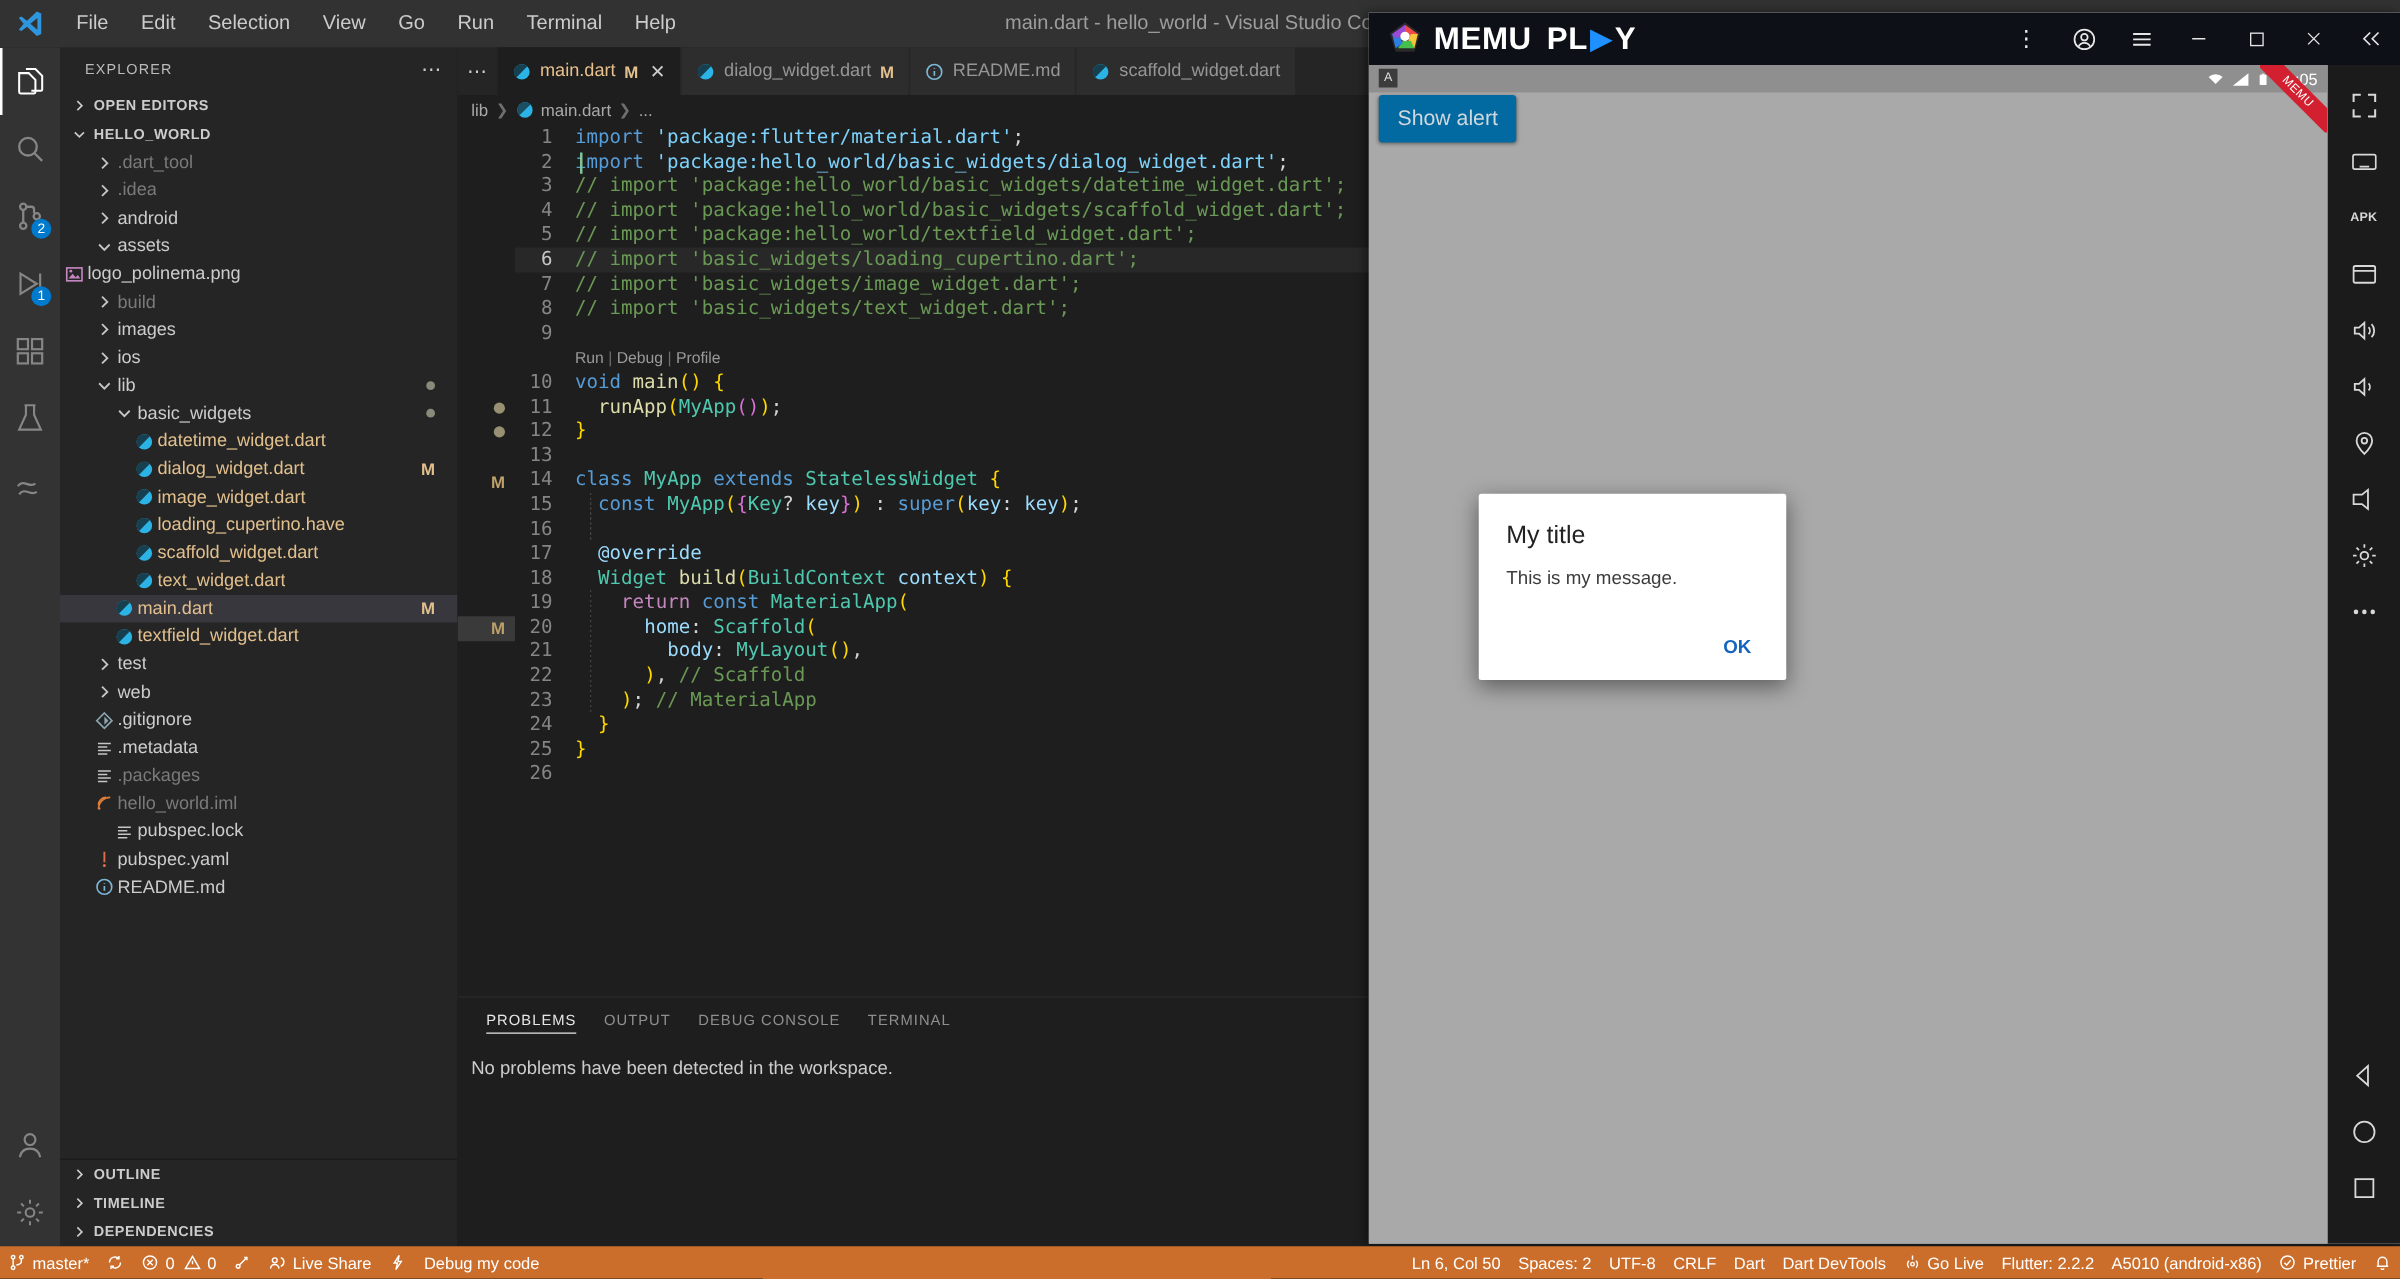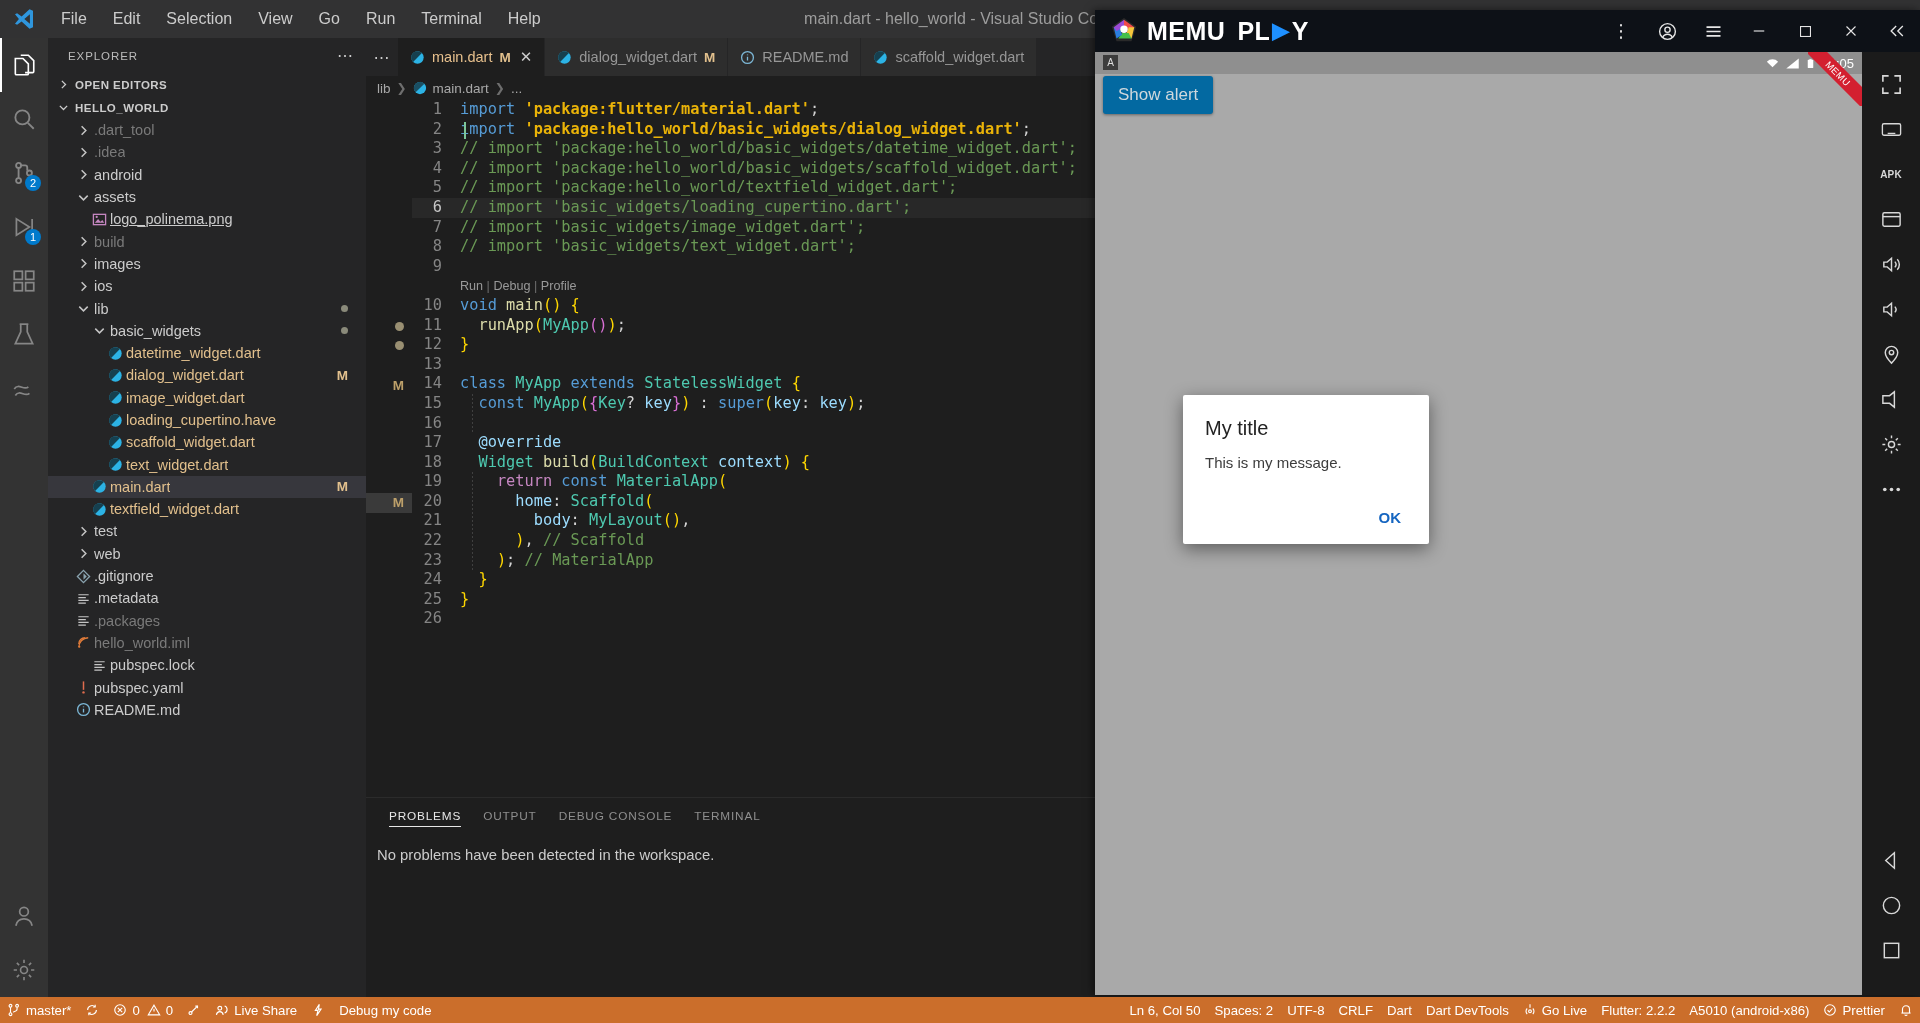--- a/index.html
+++ b/index.html
@@ -141,7 +141,7 @@
 
   .k-kw { color: #569cd6; }
   .k-ctl { color: #c586c0; }
-  .k-str { color: #eab308; font-weight: bold; }
+  .k-str { color: #7dd3fc; }
   .k-cm { color: #6a9955; }
   .k-fn { color: #dcdcaa; }
   .k-ty { color: #4ec9b0; }

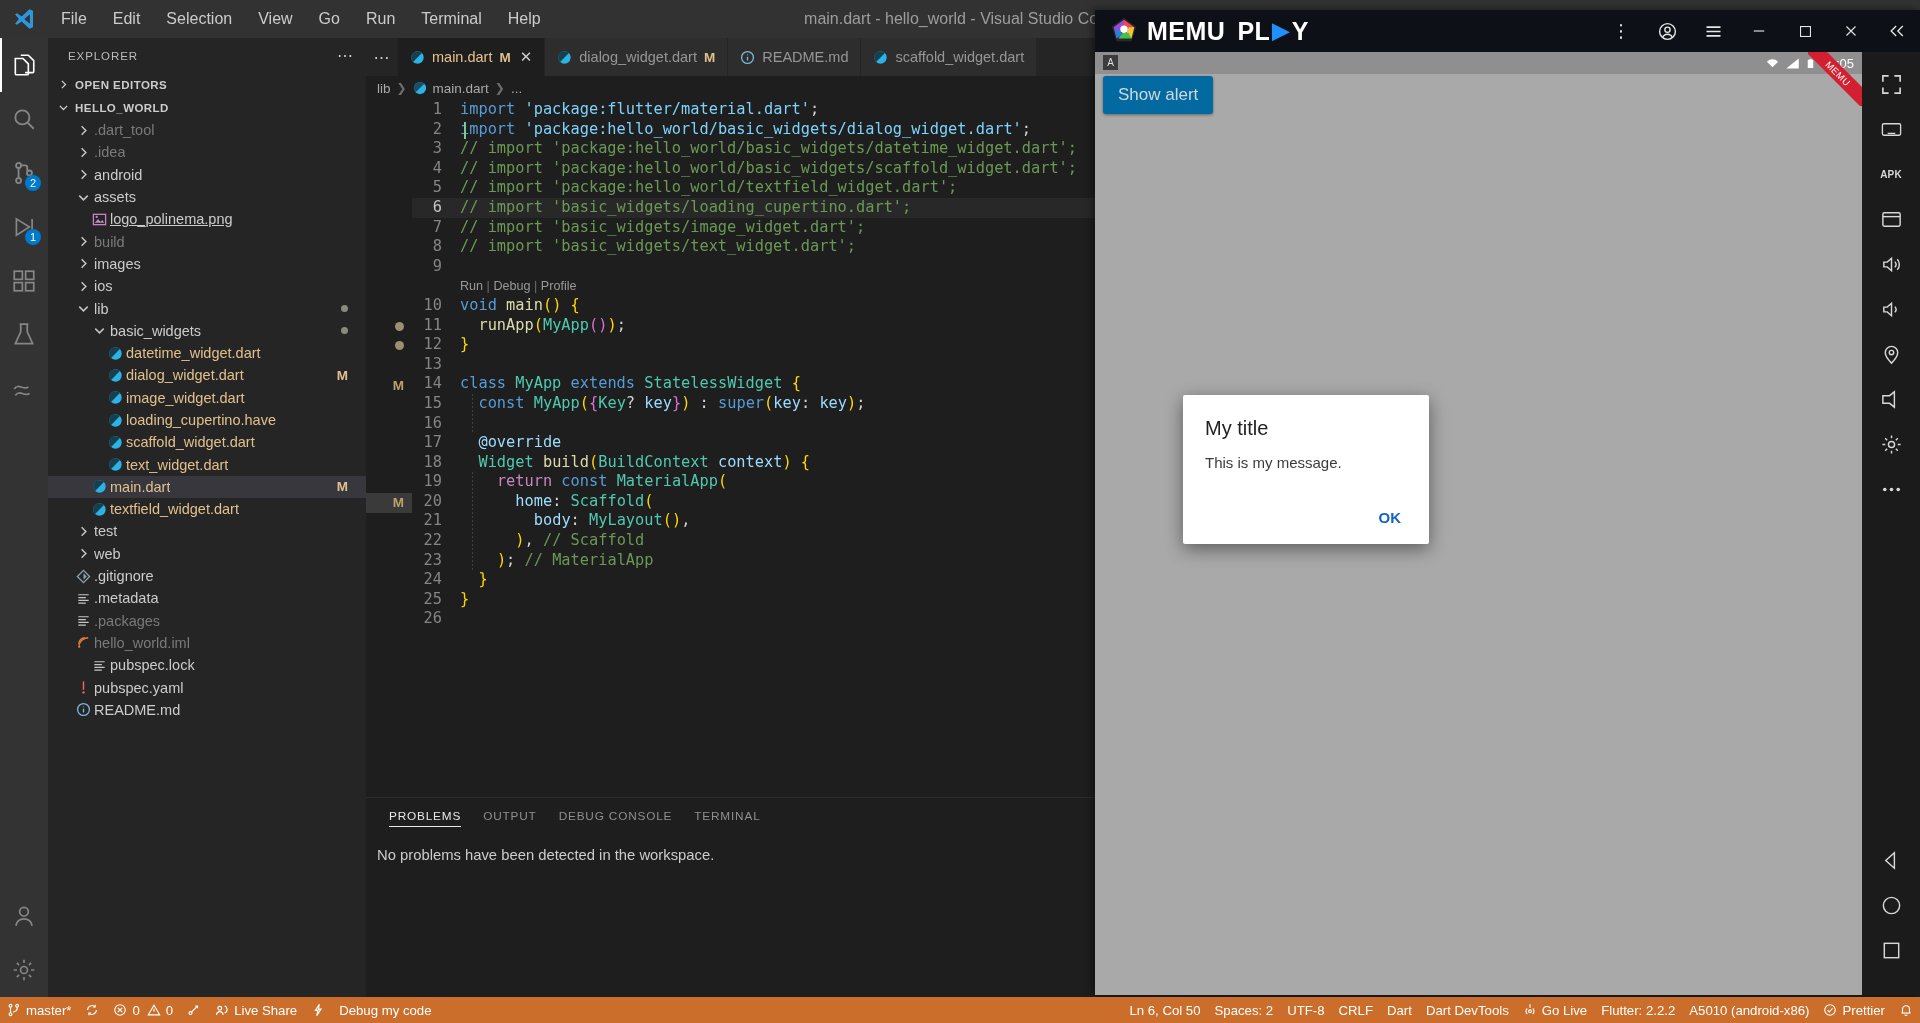--- a/index.html
+++ b/index.html
@@ -394,7 +394,7 @@
               </span>
               <span class="fname">assets</span>
             </div>
-            <div class="row" style="padding-left: 40px; text-decoration: underline;">
+            <div class="row" style="">
               <span class="fico">
                 <svg viewBox="0 0 16 16">
                   <rect x="1.5" y="2.5" width="13" height="11" fill="none" stroke="#c586c0" stroke-width="1.4"></rect>

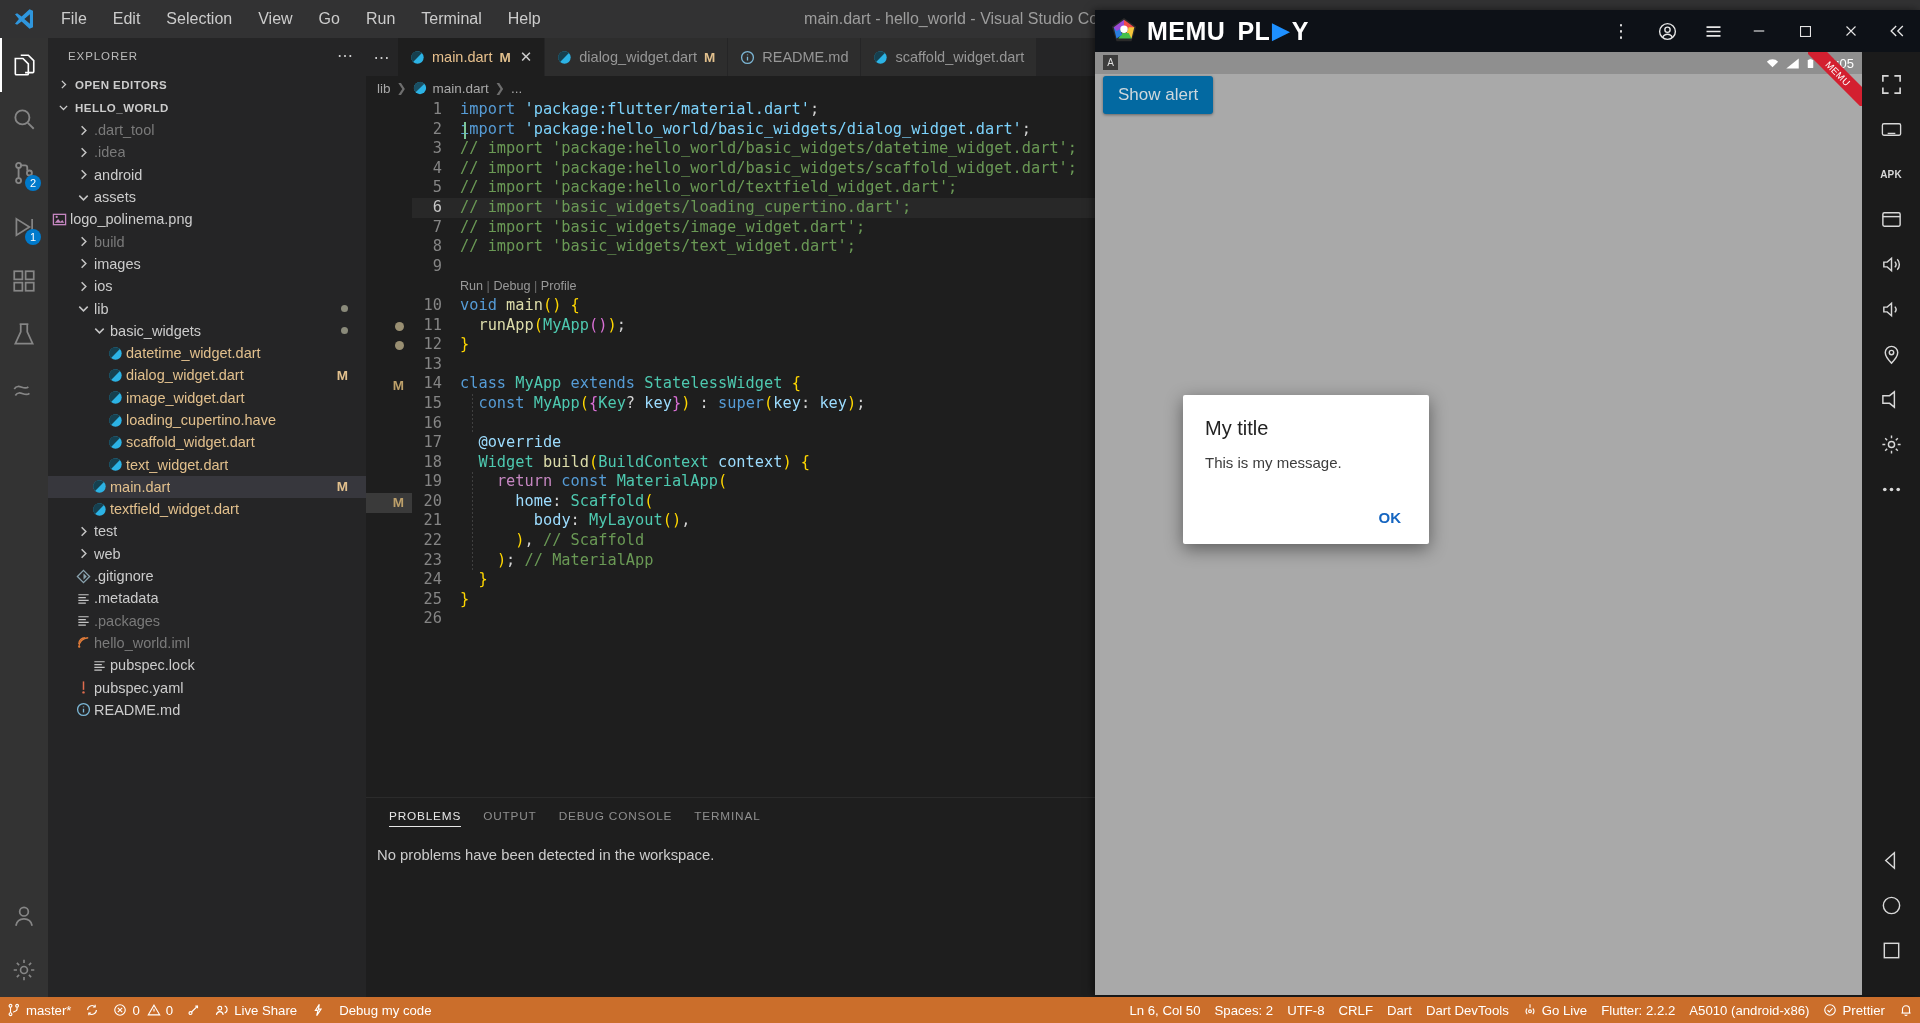--- a/index.html
+++ b/index.html
@@ -599,6 +599,32 @@
             </div>
           </div>
 
+        <div class="sb-bottom">
+          <div class="sb-section">
+            <span class="chev">
+              <svg viewBox="0 0 16 16" fill="none" stroke="currentColor" stroke-width="1.6">
+                  <path d="M6 3.5 10.5 8 6 12.5"></path>
+                </svg>
+            </span>
+            <span>OUTLINE</span>
+          </div>
+          <div class="sb-section">
+            <span class="chev">
+              <svg viewBox="0 0 16 16" fill="none" stroke="currentColor" stroke-width="1.6">
+                  <path d="M6 3.5 10.5 8 6 12.5"></path>
+                </svg>
+            </span>
+            <span>TIMELINE</span>
+          </div>
+          <div class="sb-section">
+            <span class="chev">
+              <svg viewBox="0 0 16 16" fill="none" stroke="currentColor" stroke-width="1.6">
+                  <path d="M6 3.5 10.5 8 6 12.5"></path>
+                </svg>
+            </span>
+            <span>DEPENDENCIES</span>
+          </div>
+        </div>
       </div>
 
       <div class="editor-group">

